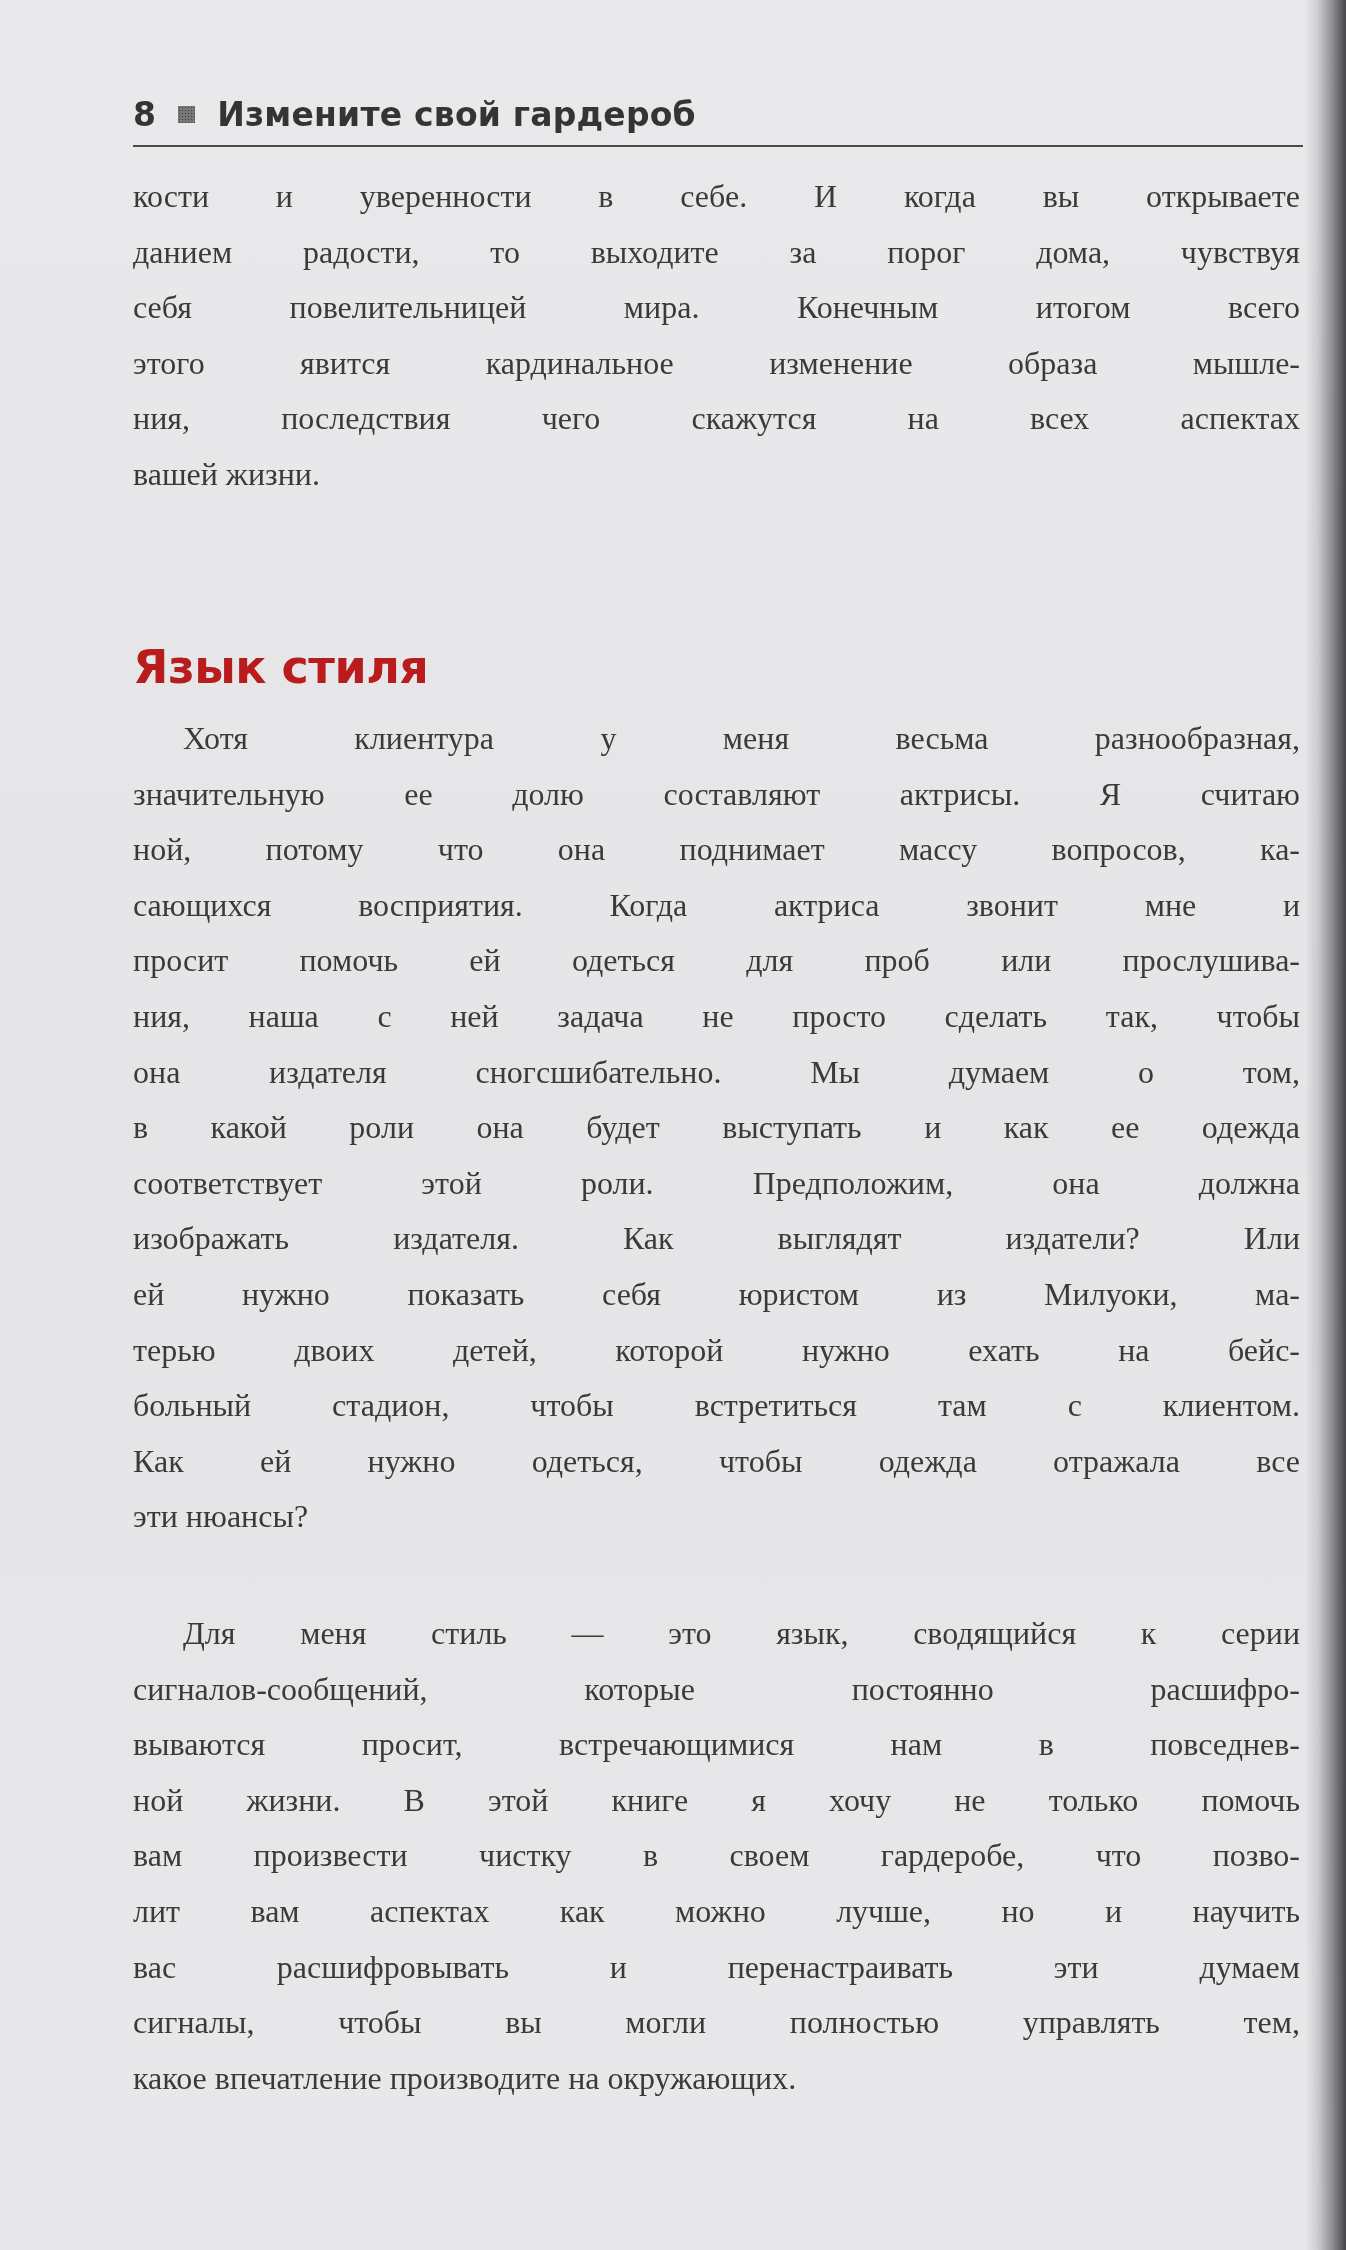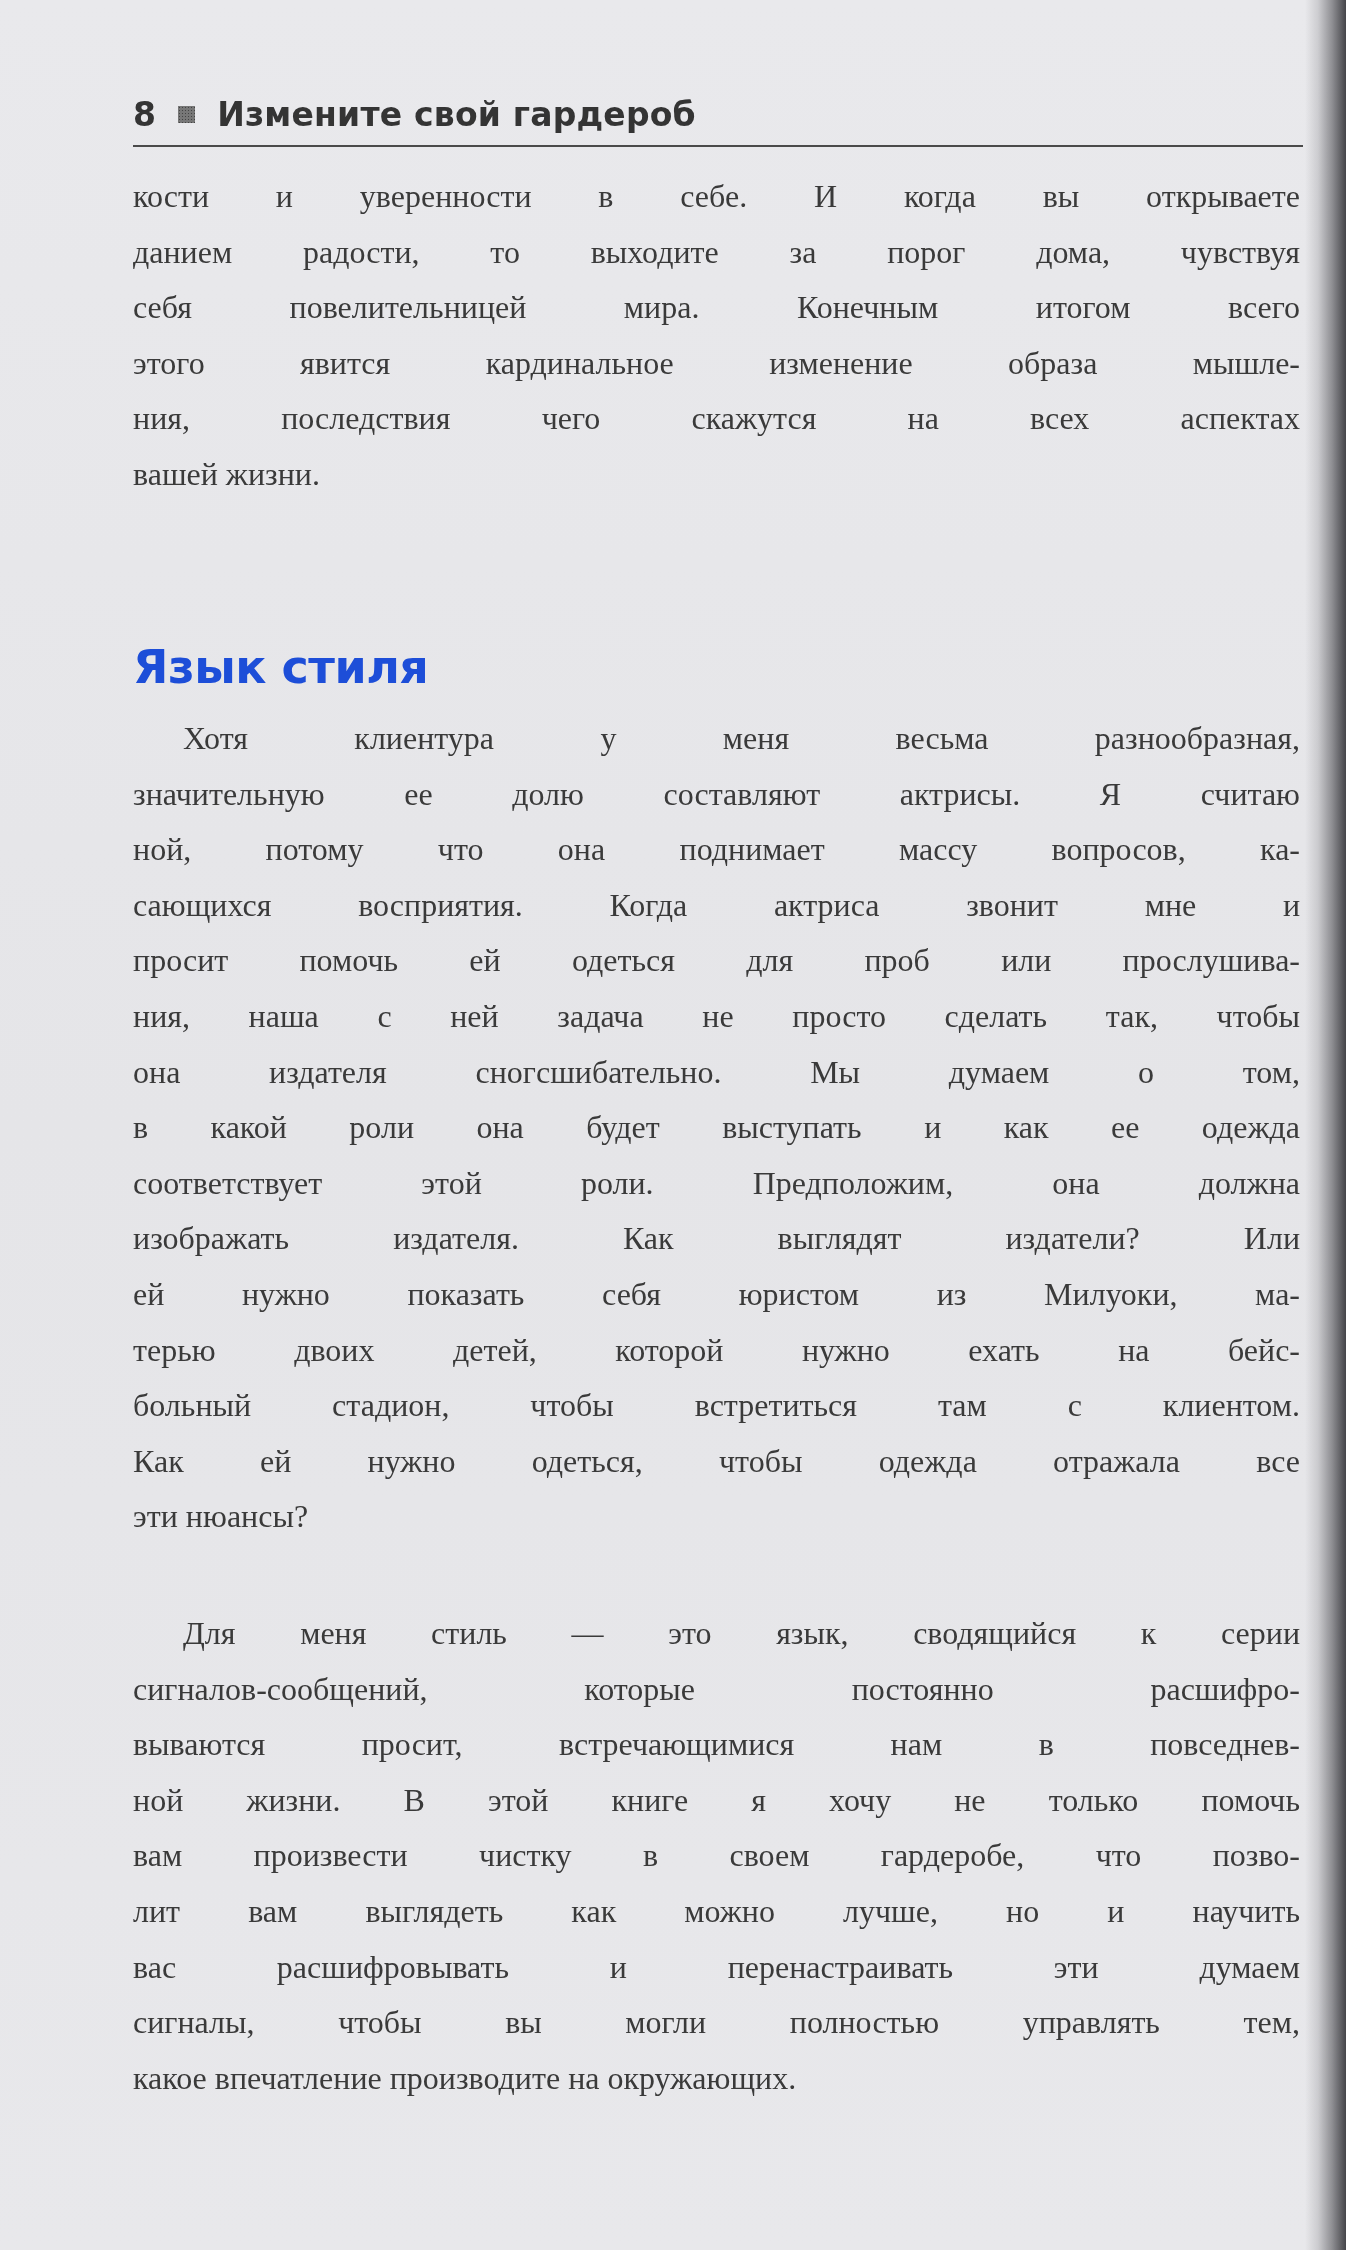--- a/index.html
+++ b/index.html
@@ -40,7 +40,7 @@
   .section-heading {
     position: absolute; left: 133px; top: 640px;
     font-family: "DejaVu Sans", "Liberation Sans", sans-serif;
-    font-weight: bold; font-size: 46px; color: #1d4ed8; letter-spacing: -0.5px;
+    font-weight: bold; font-size: 46px; color: #b91c1c; letter-spacing: -0.5px;
   }
 </style>
 </head>

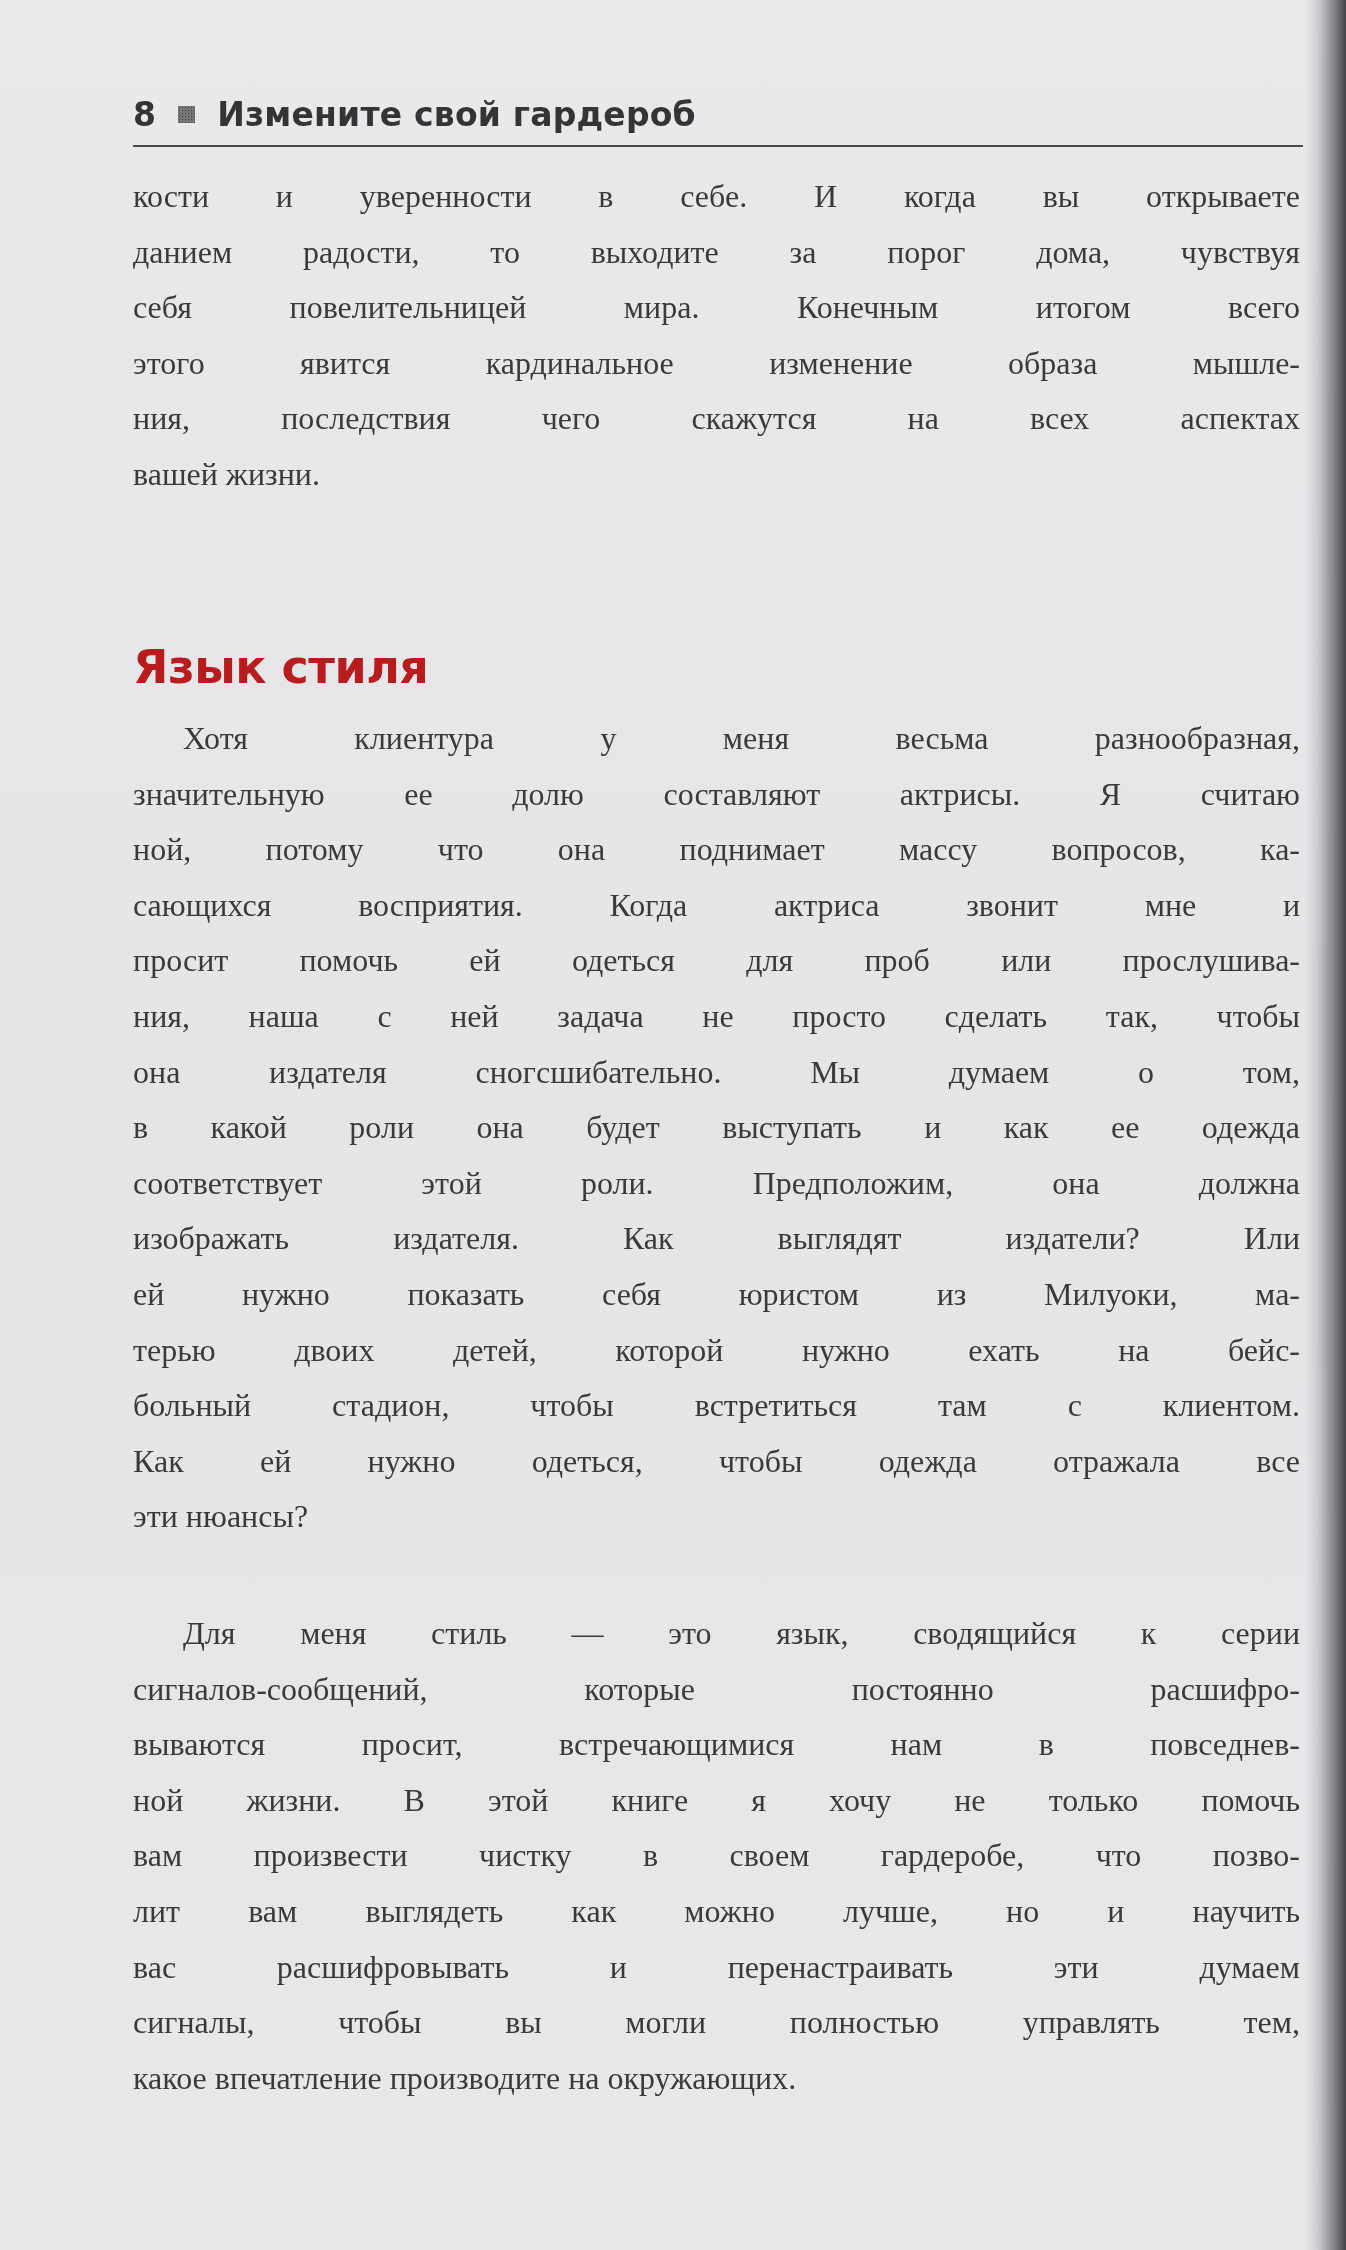--- a/index.html
+++ b/index.html
@@ -88,7 +88,7 @@
   <div class="line">вываются просит, встречающимися нам в повседнев-</div>
   <div class="line">ной жизни. В этой книге я хочу не только помочь</div>
   <div class="line">вам произвести чистку в своем гардеробе, что позво-</div>
-  <div class="line">лит вам выглядеть как можно лучше, но и научить</div>
+  <div class="line">лит вам аспектах как можно лучше, но и научить</div>
   <div class="line">вас расшифровывать и перенастраивать эти думаем</div>
   <div class="line">сигналы, чтобы вы могли полностью управлять тем,</div>
   <div class="line last">какое впечатление производите на окружающих.</div>

